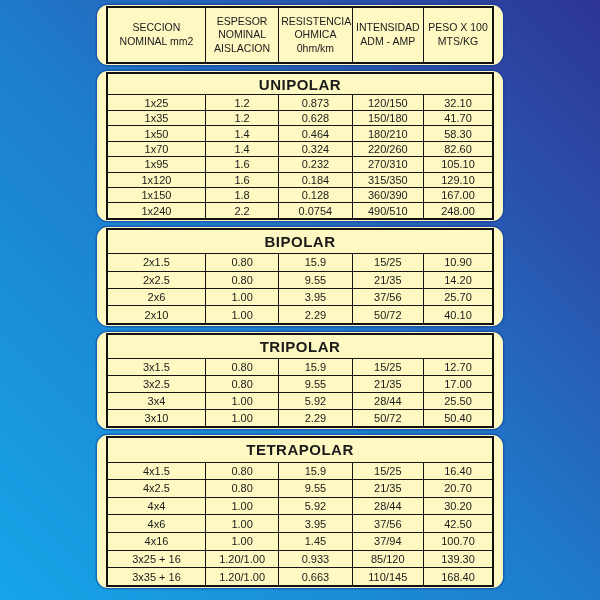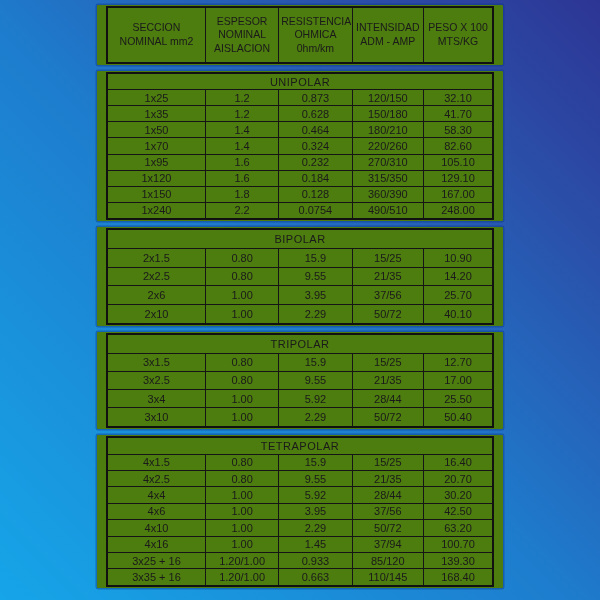--- a/index.html
+++ b/index.html
@@ -22,9 +22,9 @@
     gap: 6px;
   }
   .section {
-    background: #4d7c0f;
+    background: #fef9c3;
     box-shadow: 0 0 0 1.5px rgba(13, 55, 140, 0.45);
-    border-radius: 1px;
+    border-radius: 11px;
     box-sizing: border-box;
     padding: 1px 9px;
     display: flex;

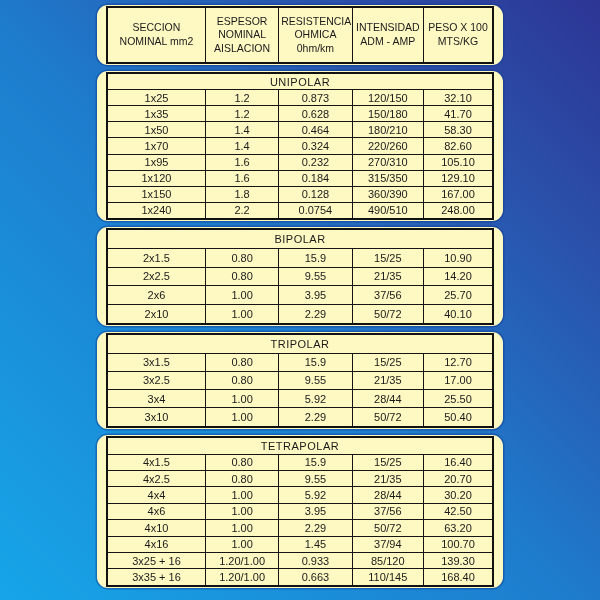--- a/index.html
+++ b/index.html
@@ -58,8 +58,9 @@
     font-weight: normal;
   }
   tr.title-row td {
-    font-size: 11px;
+    font-size: 15px;
     letter-spacing: 0.5px;
+    font-weight: bold;
   }
 </style>
 </head>

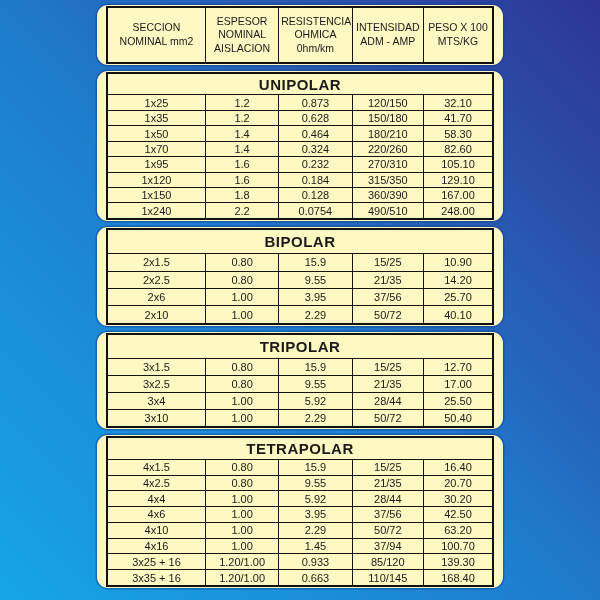--- a/index.html
+++ b/index.html
@@ -301,13 +301,6 @@
             <td>42.50</td>
           </tr>
           <tr>
-            <td>4x10</td>
-            <td>1.00</td>
-            <td>2.29</td>
-            <td>50/72</td>
-            <td>63.20</td>
-          </tr>
-          <tr>
             <td>4x16</td>
             <td>1.00</td>
             <td>1.45</td>

